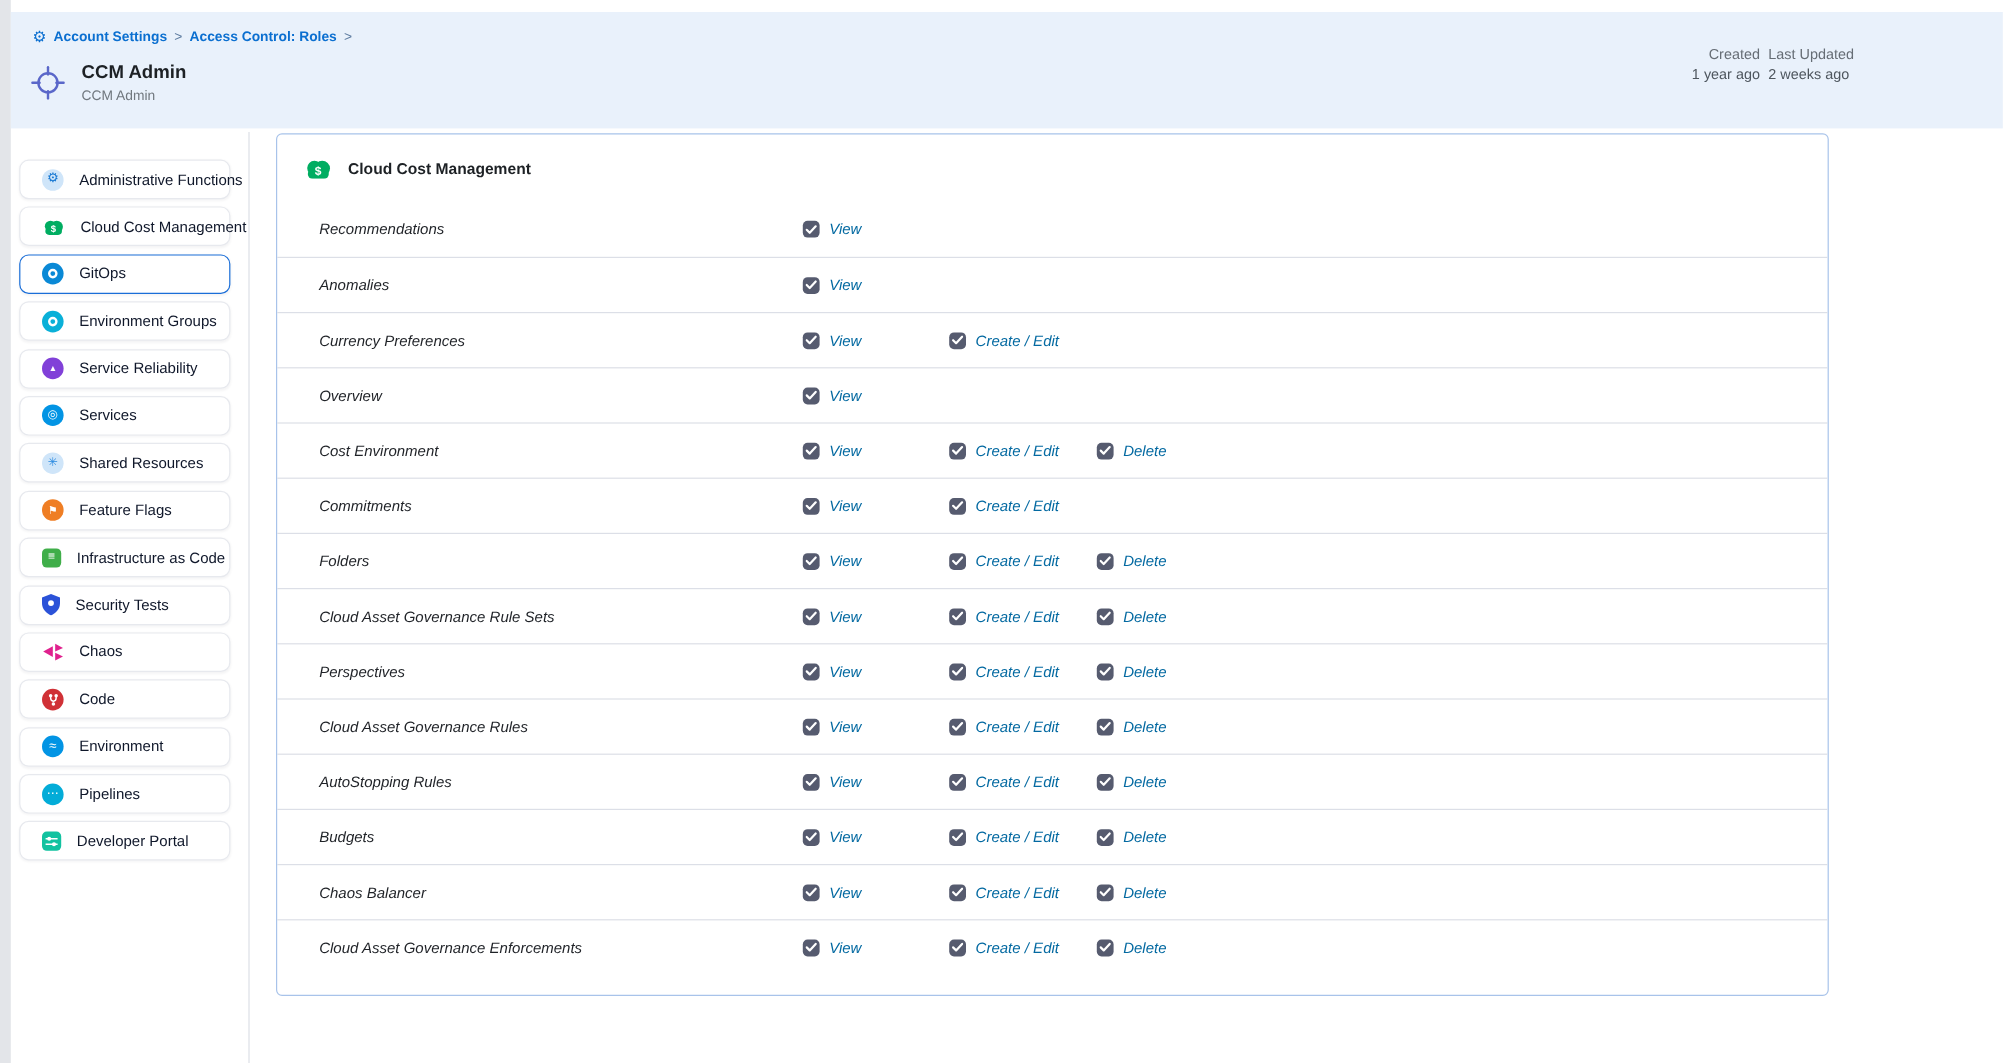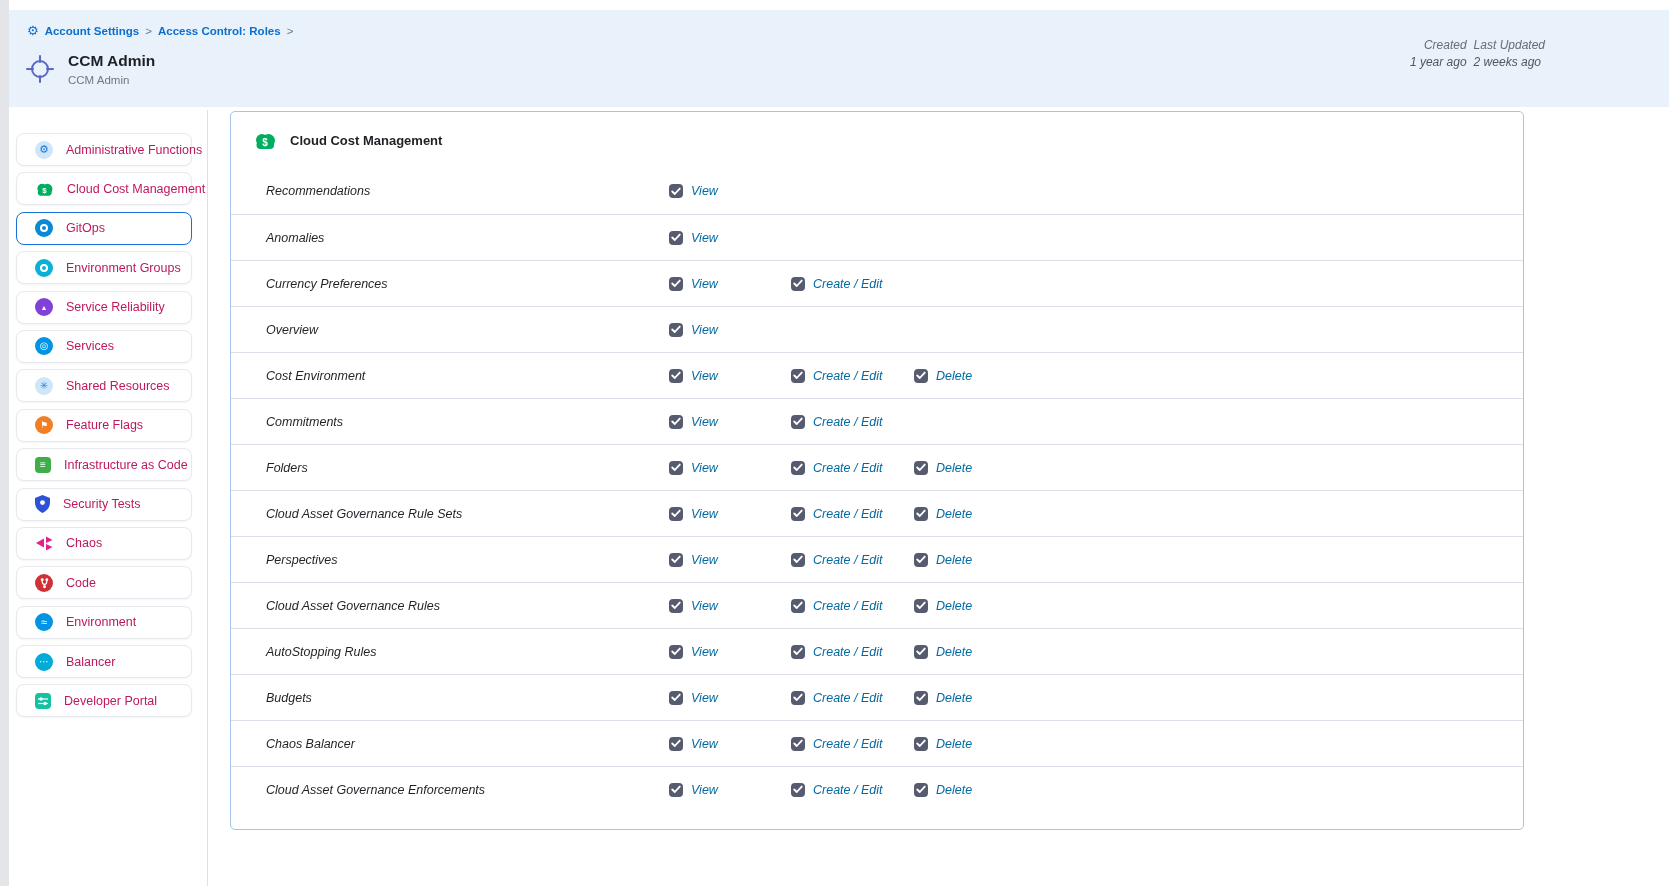--- a/index.html
+++ b/index.html
@@ -15,7 +15,7 @@
   .title-block { position:absolute; left:16px; top:42px; display:flex; align-items:center; gap:13px;justify-content:center; }
   .page-title { font-size:15.5px; font-weight:700; color:#1d2125; }
   .page-subtitle { font-size:11.5px; color:#71787f; margin-top:4px; }
-  .meta { position:absolute; right:124px; top:28px; display:flex; gap:3px; align-items:flex-start;font-style:italic; }
+  .meta { position:absolute; right:124px; top:28px; display:flex; gap:3px; align-items:flex-start; }
   .meta-col { display:flex; flex-direction:column; gap:3px; font-size:12px; }
   .meta-col.right { text-align:right; }
   .meta-label { color:#666d75; }

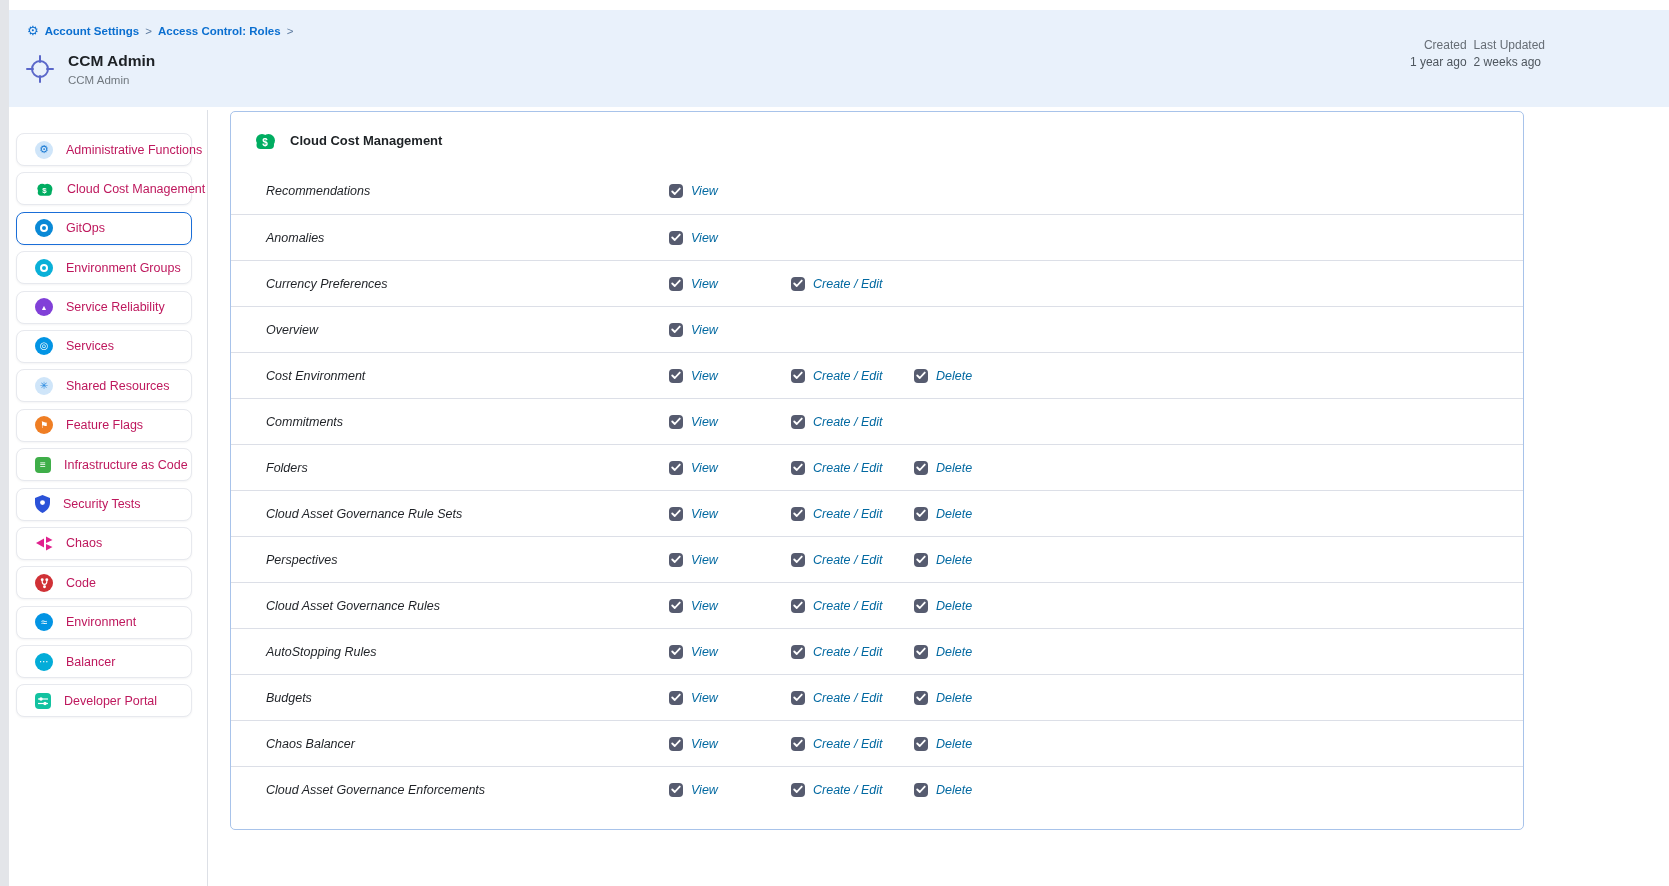--- a/index.html
+++ b/index.html
@@ -27,7 +27,7 @@
     display:flex; align-items:center; padding-left:18px; gap:13px; cursor:pointer;
     box-shadow:0 1px 2px rgba(40,41,61,0.05); }
   .side-card.selected { border:1.5px solid #1a6ed8; }
-  .side-label { font-size:12.5px; color:#be185d; white-space:nowrap; }
+  .side-label { font-size:12.5px; color:#0f172a; white-space:nowrap; }
   .icon { display:inline-flex; align-items:center; justify-content:center; flex:0 0 auto; }
   .circ { width:18px; height:18px; border-radius:50%; display:flex; align-items:center; justify-content:center; }
   .sq { width:16px; height:16px; border-radius:4px; display:flex; align-items:center; justify-content:center; }

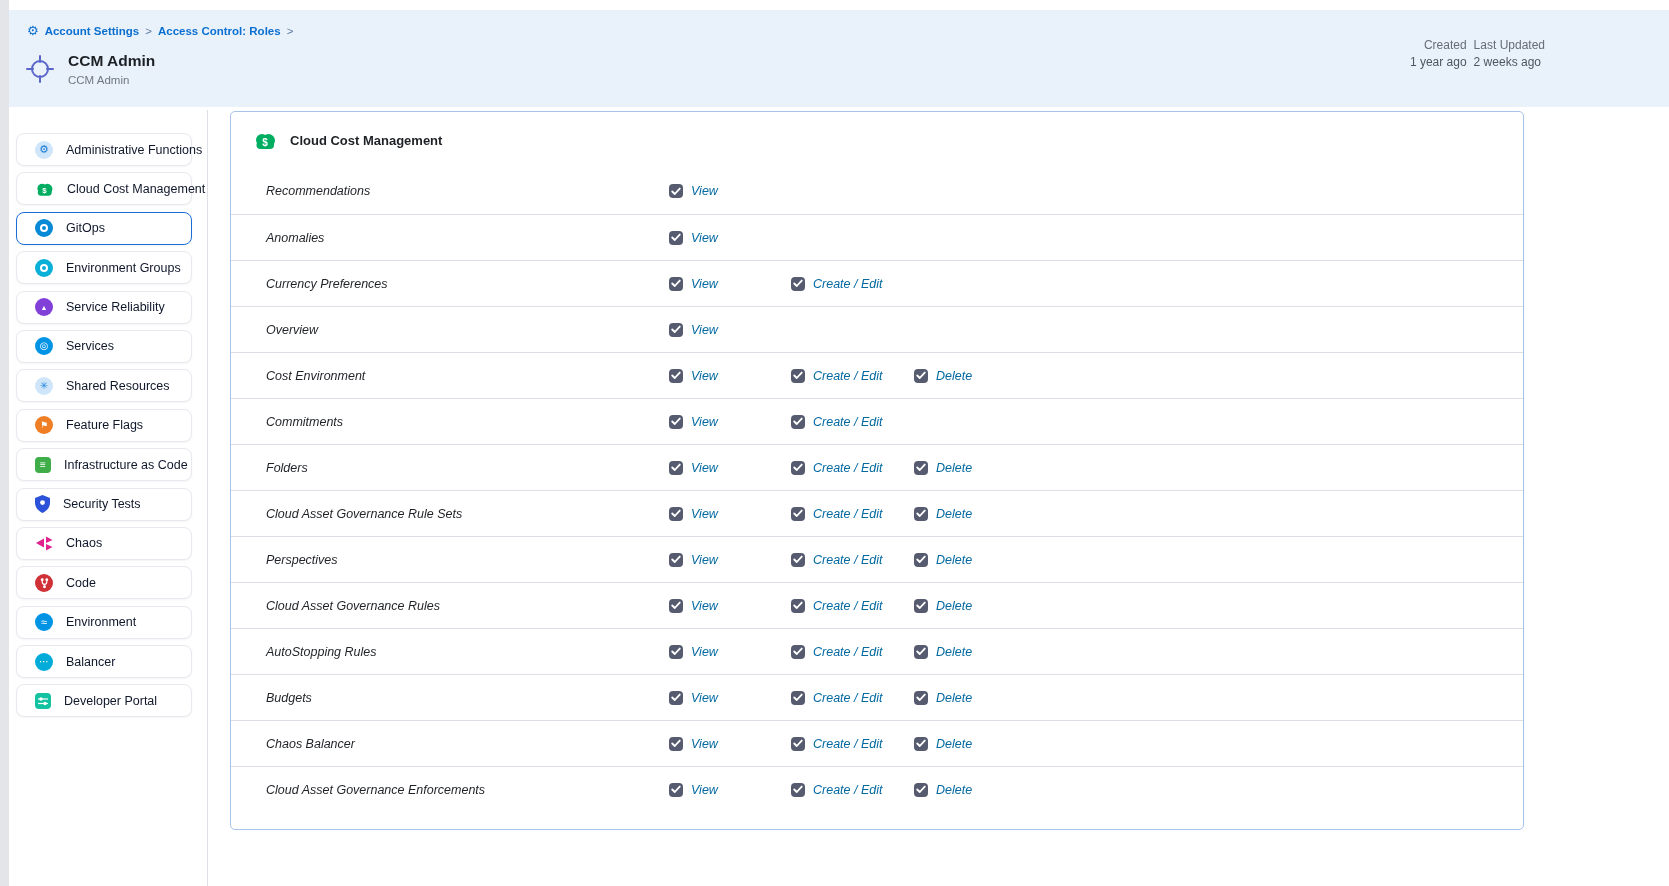--- a/index.html
+++ b/index.html
@@ -211,7 +211,7 @@
           <span class="glyph" style="color:#ffffff;font-size:10px">⋯</span>
         </span>
       </span>
-      <span class="side-label">Balancer</span>
+      <span class="side-label">Pipelines</span>
     </div>
     <div class="side-card">
       <span class="icon">

